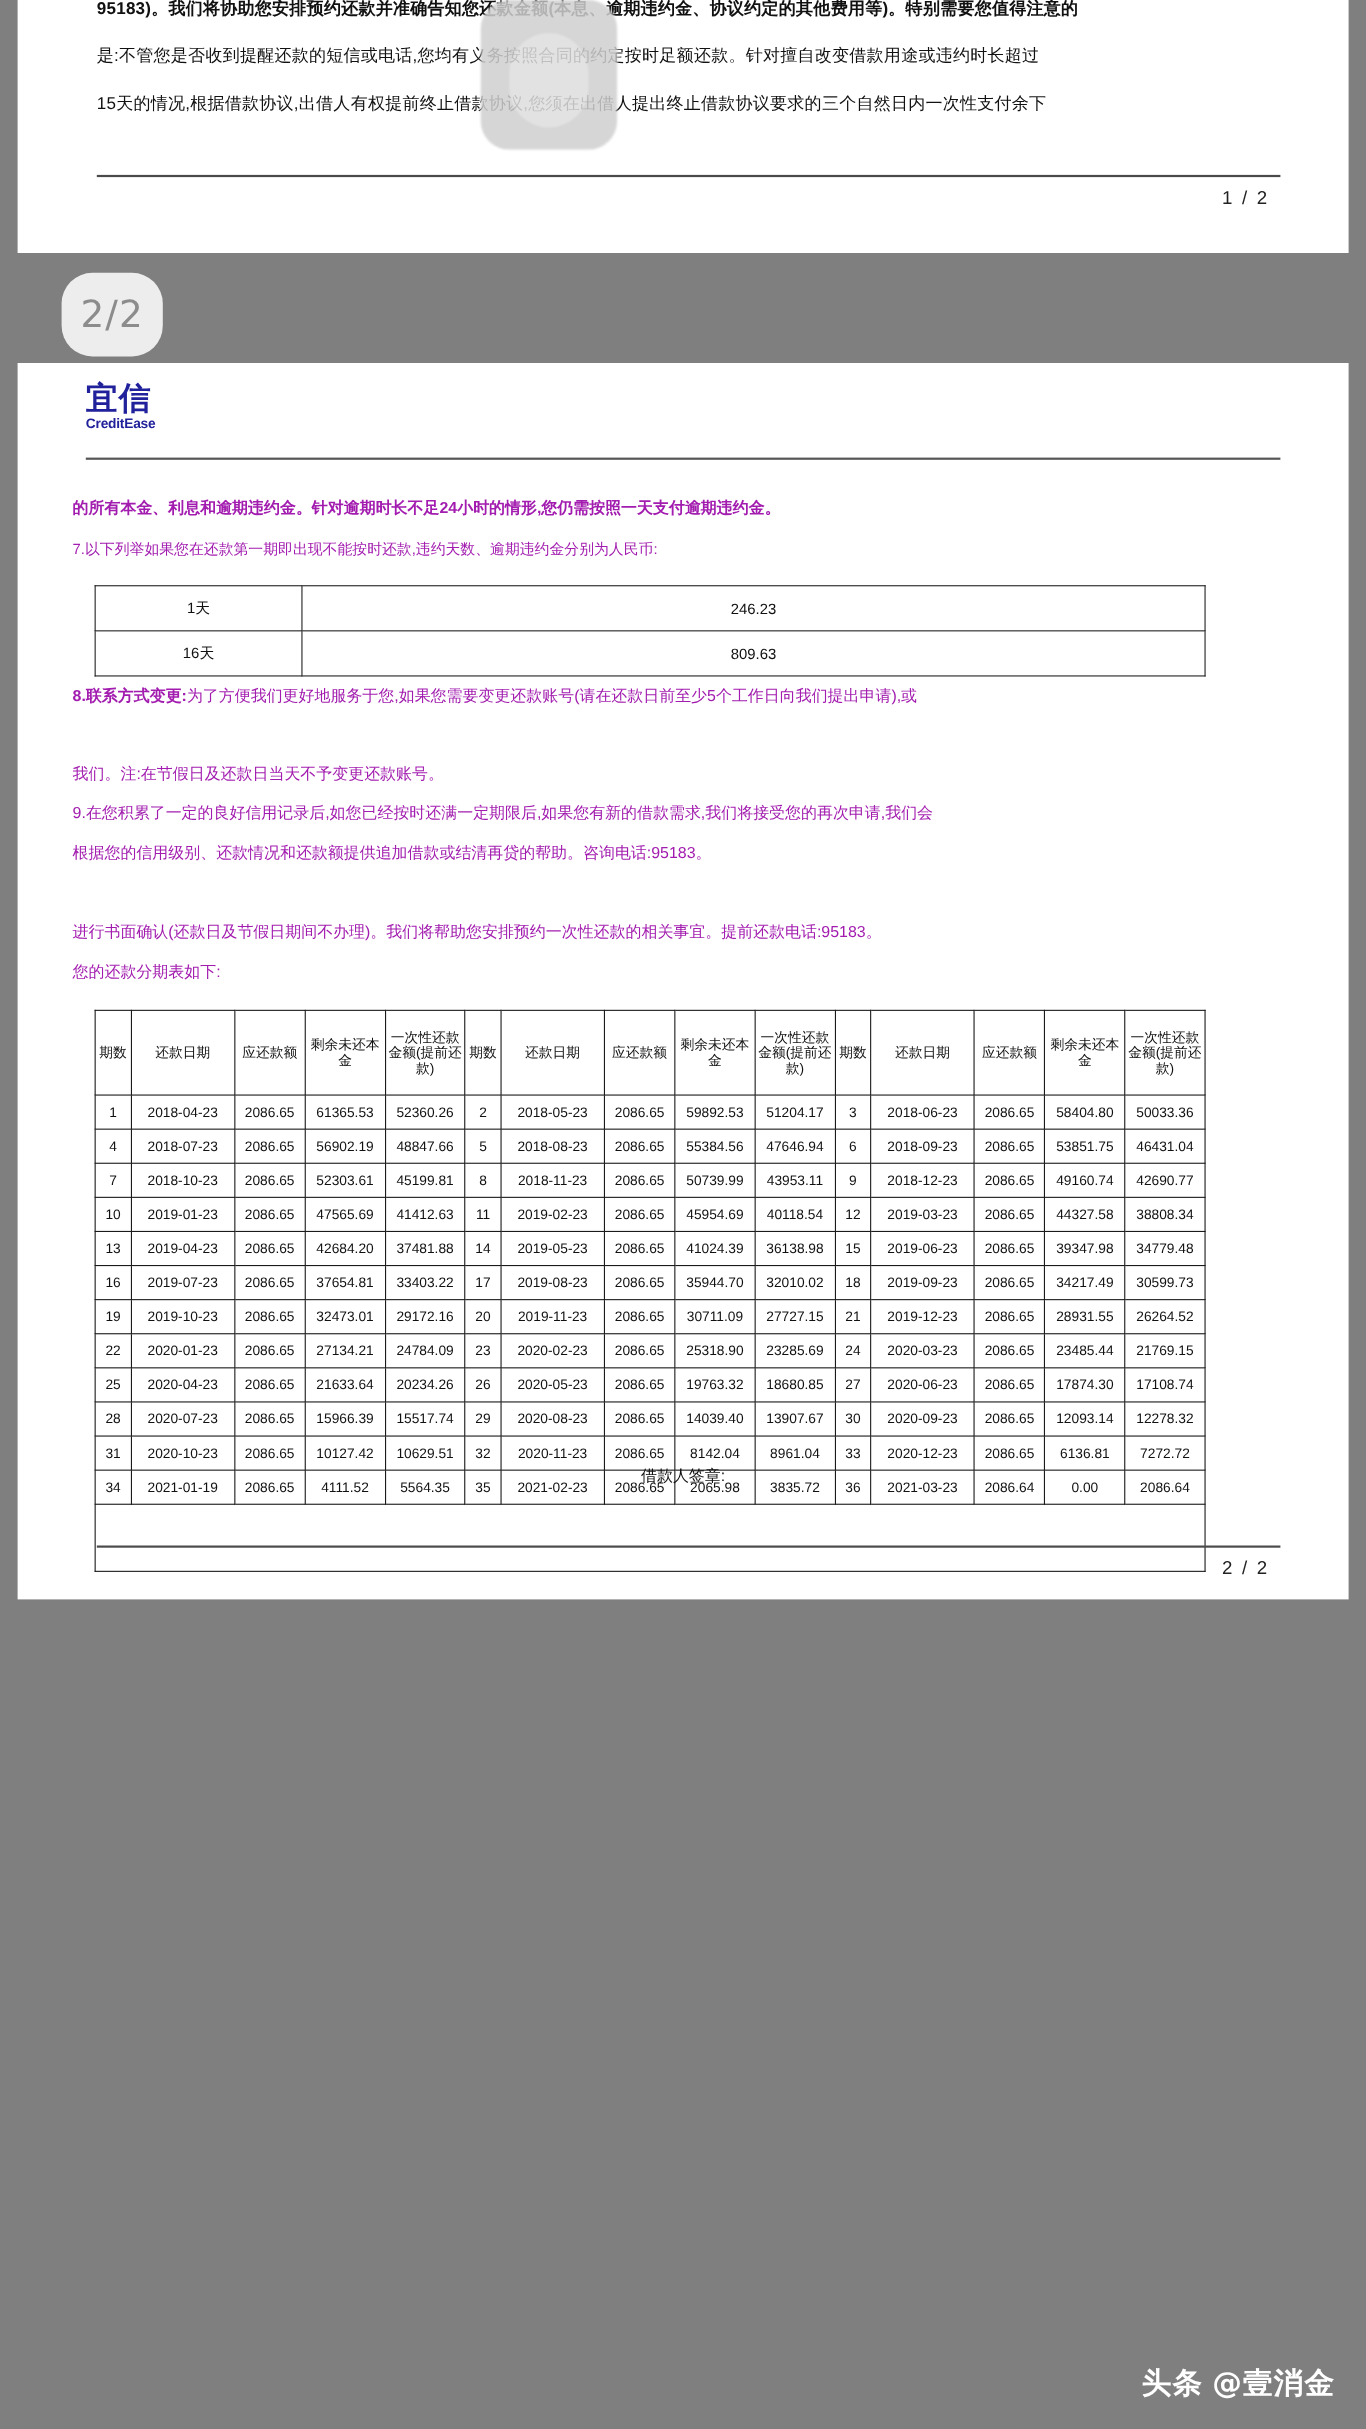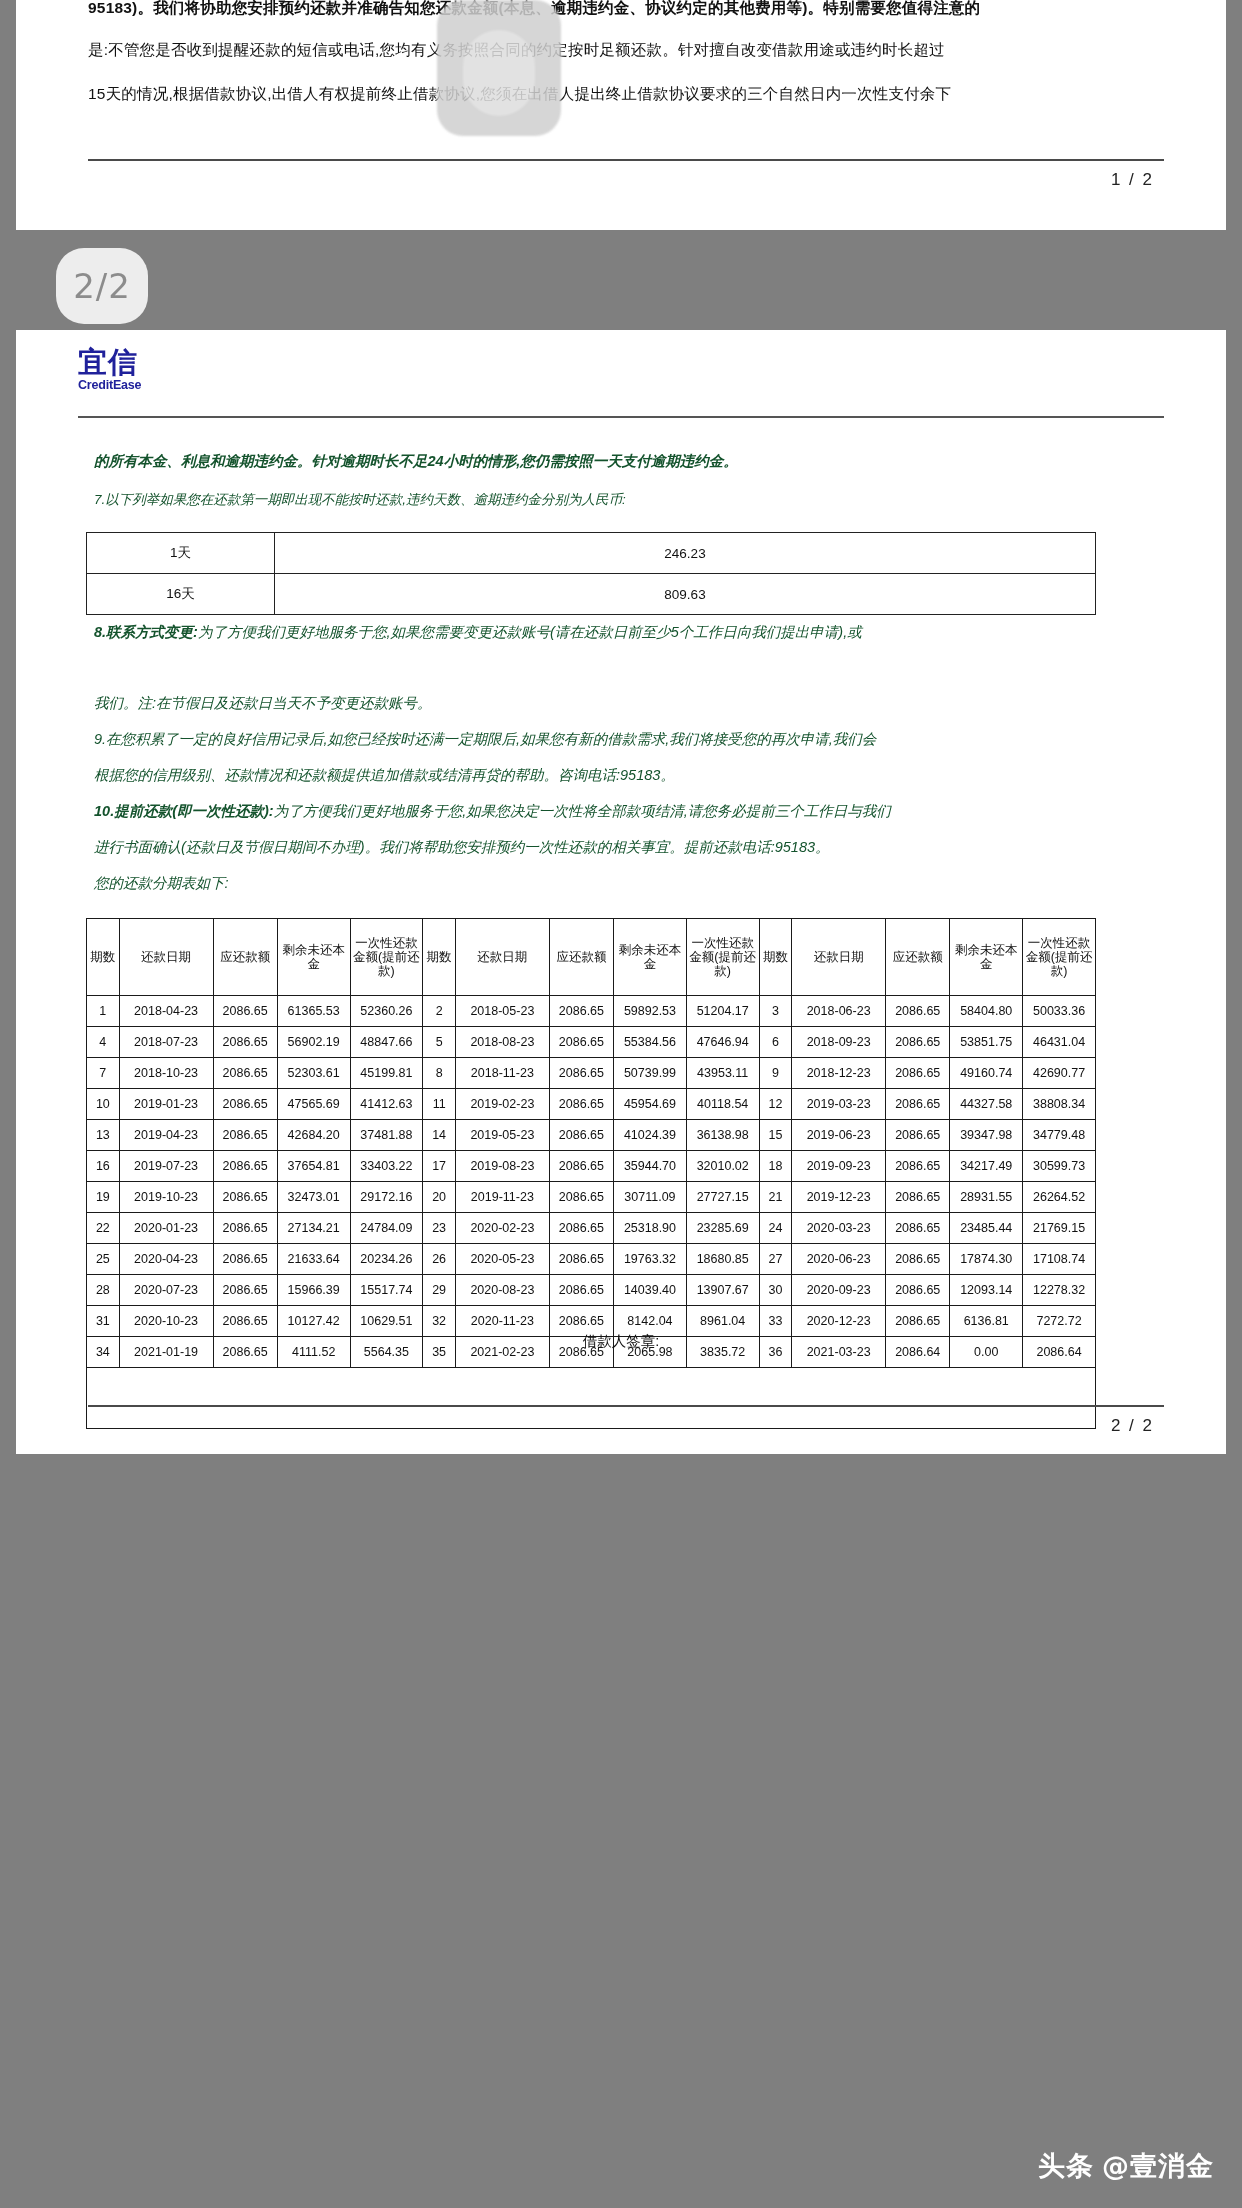--- a/index.html
+++ b/index.html
@@ -51,7 +51,7 @@
   .logo-en { font-size: 12.5px; font-weight: bold; color: #20219b; letter-spacing: -0.2px; margin-top: 1px; }
   .hdr-rule { position: absolute; left: 62px; right: 62px; top: 86px; border-top: 2px solid #555; }
 
-  .body-line { position: absolute; left: 78px; width: 1090px; font-size: 14.5px; color: #14532d; white-space: nowrap; font-style: italic; }
+  .body-line { position: absolute; left: 50px; width: 1090px; font-size: 14.5px; color: #a21caf; white-space: nowrap; }
   .body-line.bold { font-weight: bold; }
   .body-line.sm { font-size: 13.5px; }
 

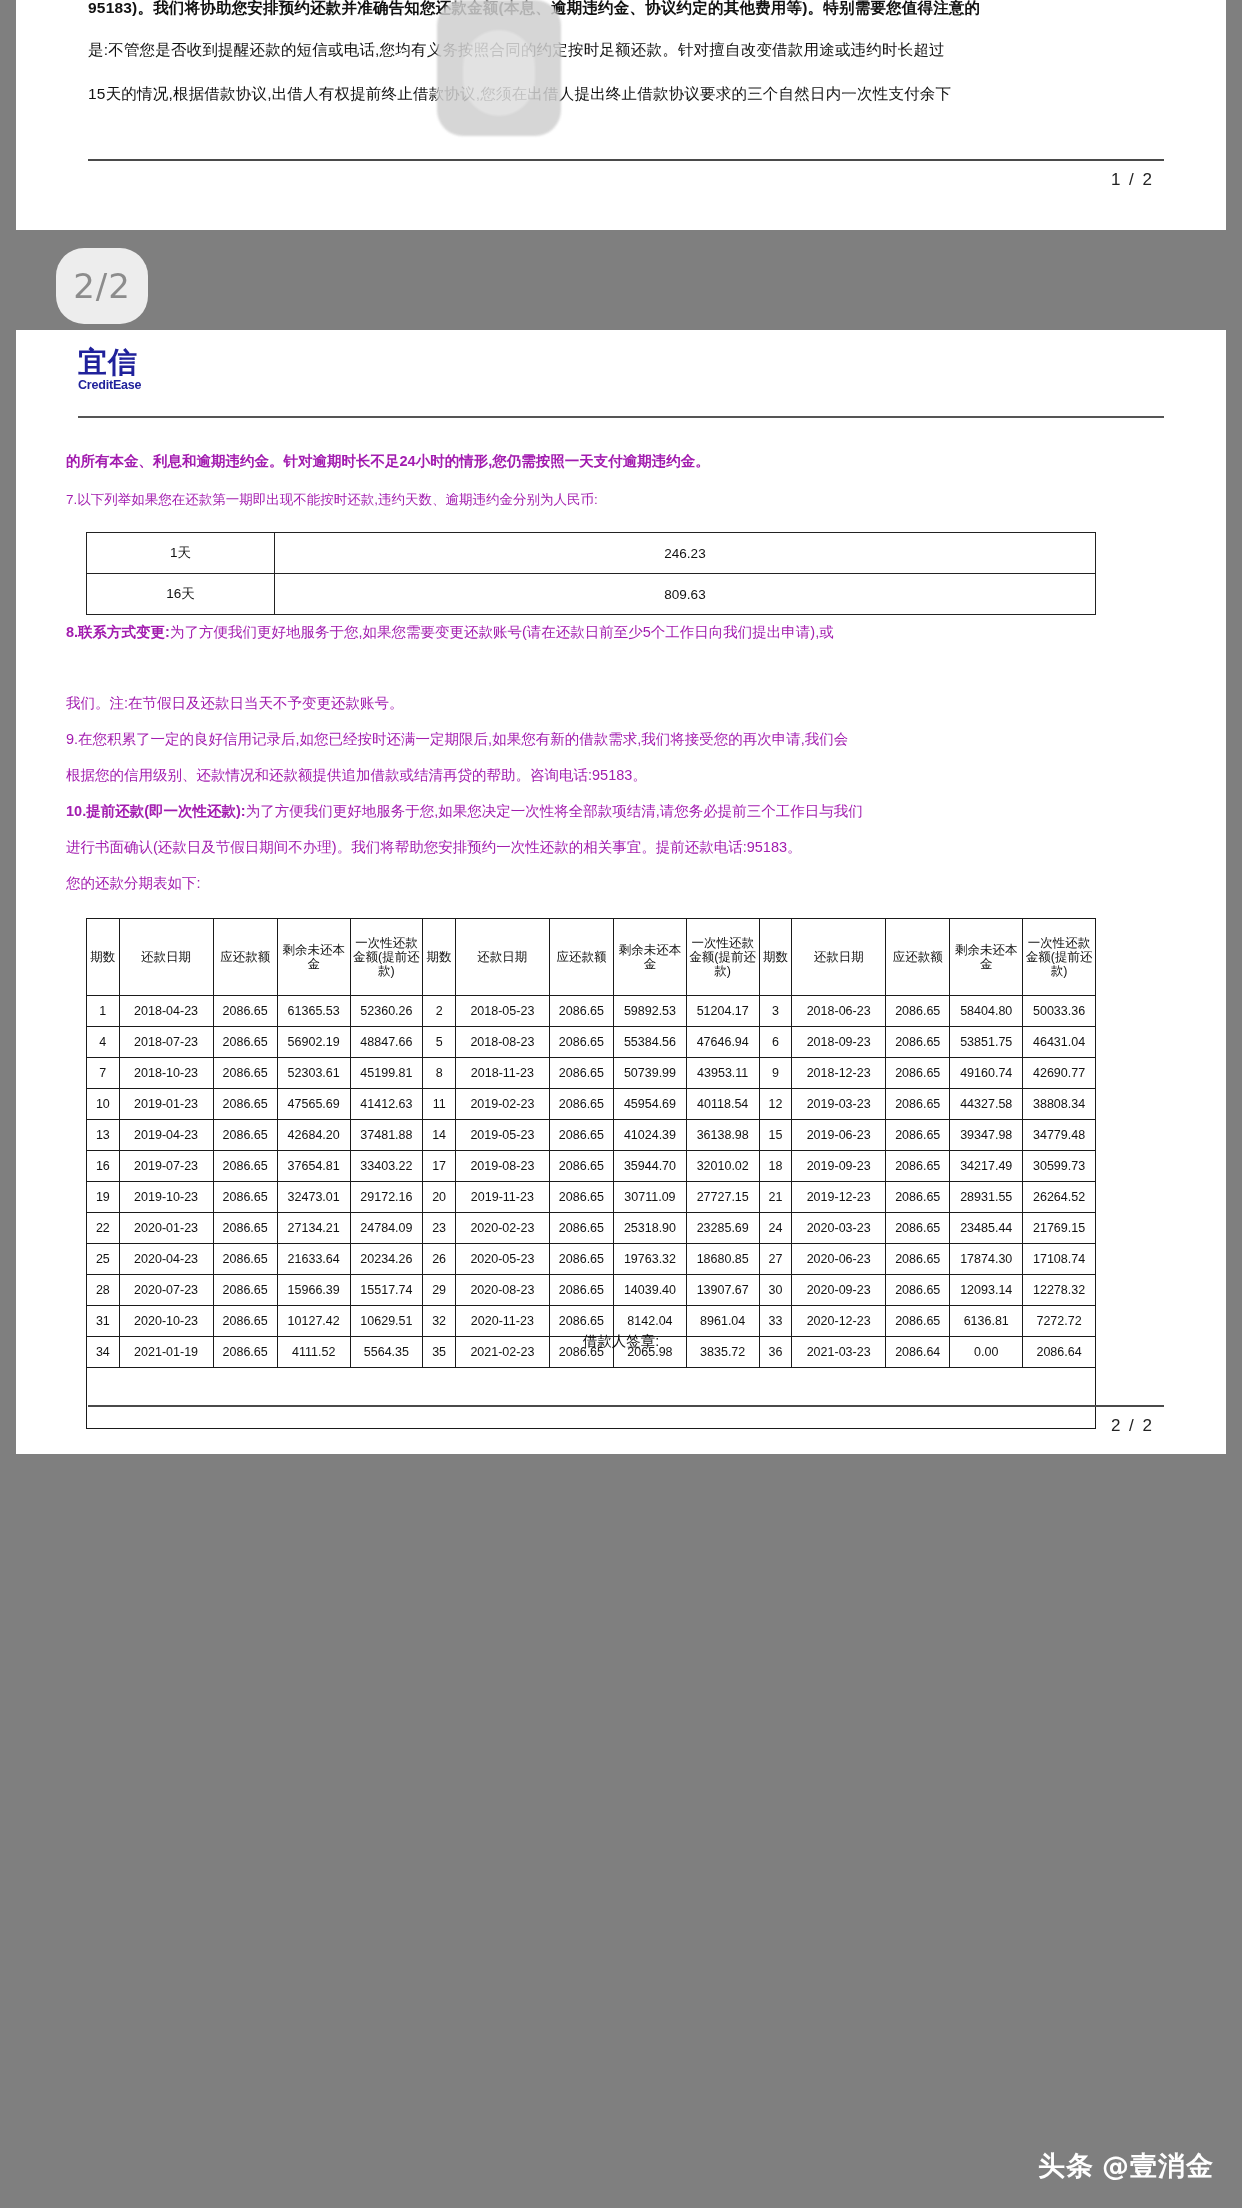--- a/index.html
+++ b/index.html
@@ -139,9 +139,6 @@
       <div class="body-line" style="top:400px">9.在您积累了一定的良好信用记录后,如您已经按时还满一定期限后,如果您有新的借款需求,我们将接受您的再次申请,我们会</div>
       <div class="body-line" style="top:436px">根据您的信用级别、还款情况和还款额提供追加借款或结清再贷的帮助。咨询电话:95183。</div>
 
-      <div class="body-line" style="top:472px">
-        <span class="bold">10.提前还款(即一次性还款):</span><span>为了方便我们更好地服务于您,如果您决定一次性将全部款项结清,请您务必提前三个工作日与我们</span>
-      </div>
       <div class="body-line" style="top:508px">进行书面确认(还款日及节假日期间不办理)。我们将帮助您安排预约一次性还款的相关事宜。提前还款电话:95183。</div>
       <div class="body-line" style="top:544px">您的还款分期表如下:</div>
 

